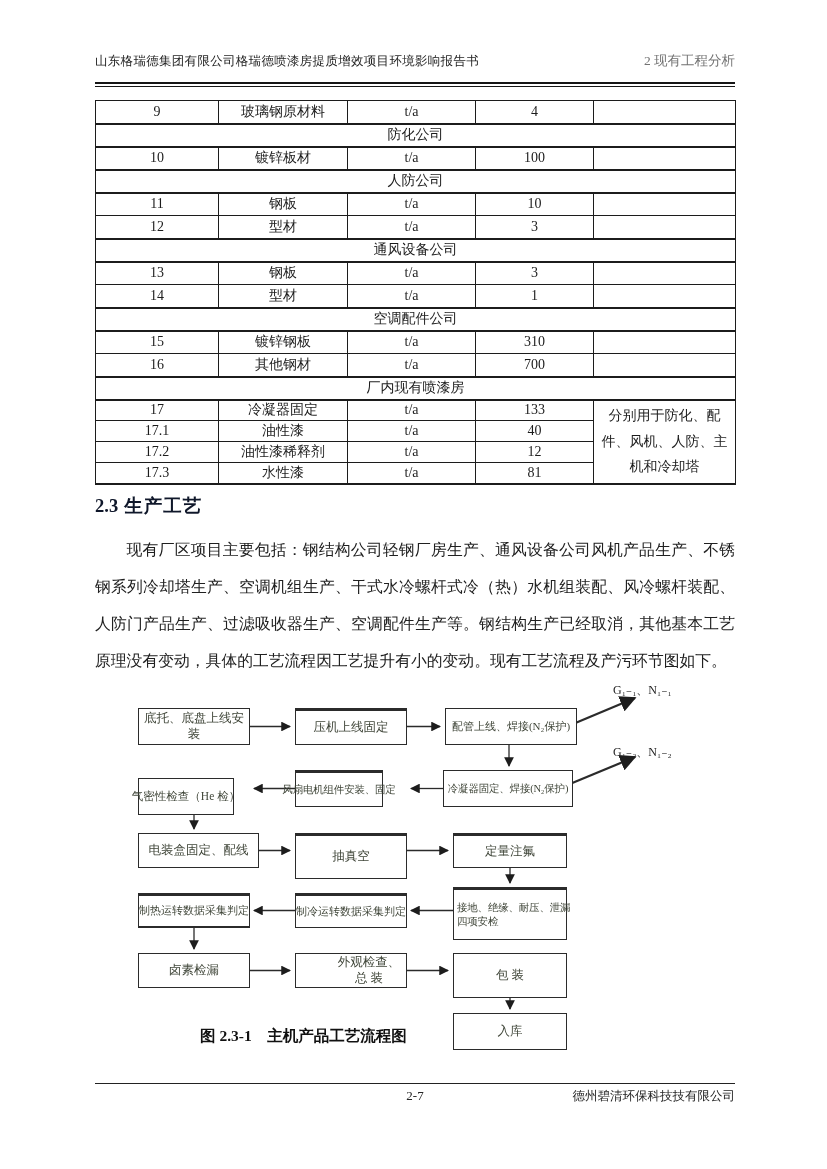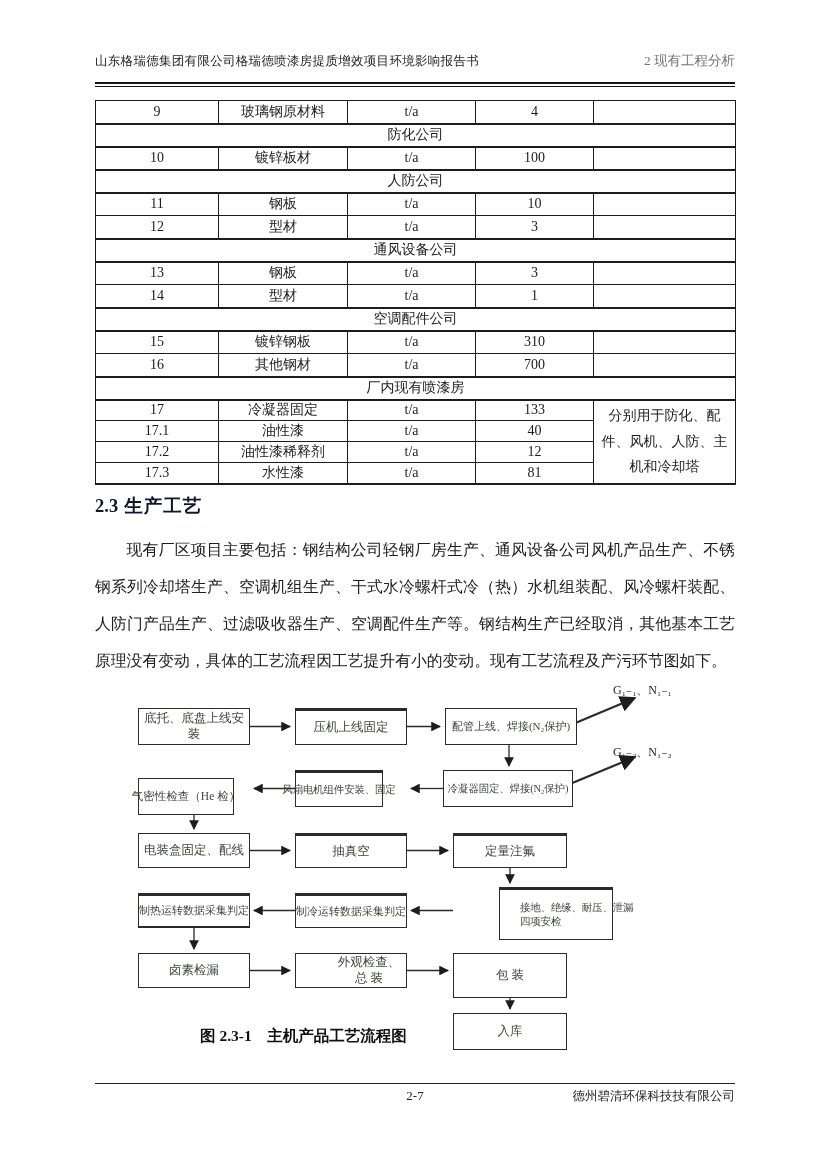--- a/index.html
+++ b/index.html
@@ -49,7 +49,7 @@
   #nD{left:43px;top:88px;width:96px;height:37px;margin-top:8px;}
   #nE{left:200px;top:88px;width:88px;height:37px;}
   #nF{left:348px;top:88px;width:130px;height:37px;}
-  #nG{left:43px;top:151px;width:112px;height:35px;}
+  #nG{left:43px;top:151px;width:121px;height:35px;}
   #nH{left:200px;top:151px;width:112px;height:35px;}
   #nI{left:358px;top:151px;width:114px;height:35px;}
   #nJ{left:358px;top:205px;width:114px;height:53px;}

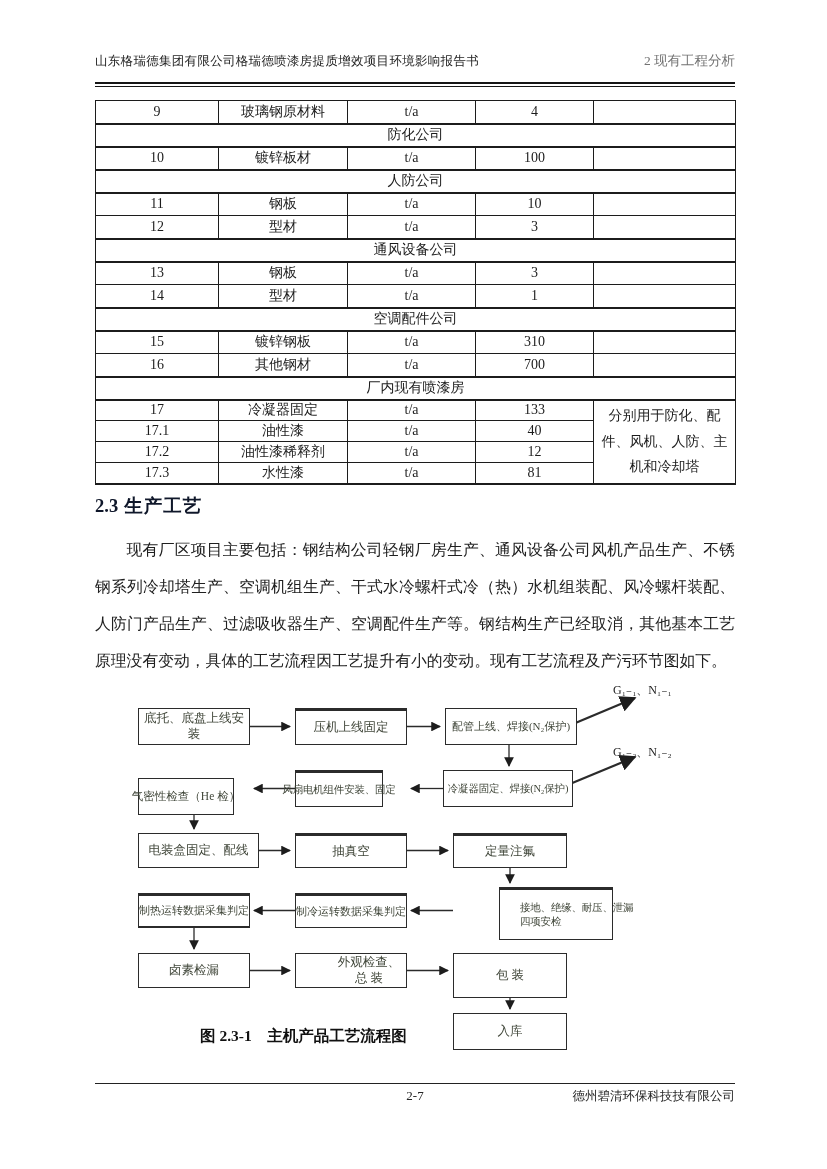--- a/index.html
+++ b/index.html
@@ -50,7 +50,7 @@
   #nE{left:200px;top:88px;width:88px;height:37px;}
   #nF{left:348px;top:88px;width:130px;height:37px;}
   #nG{left:43px;top:151px;width:121px;height:35px;}
-  #nH{left:200px;top:151px;width:112px;height:35px;}
+  #nH{left:200px;top:151px;width:112px;height:46px;}
   #nI{left:358px;top:151px;width:114px;height:35px;}
   #nJ{left:358px;top:205px;width:114px;height:53px;}
   #nK{left:200px;top:211px;width:112px;height:35px;}

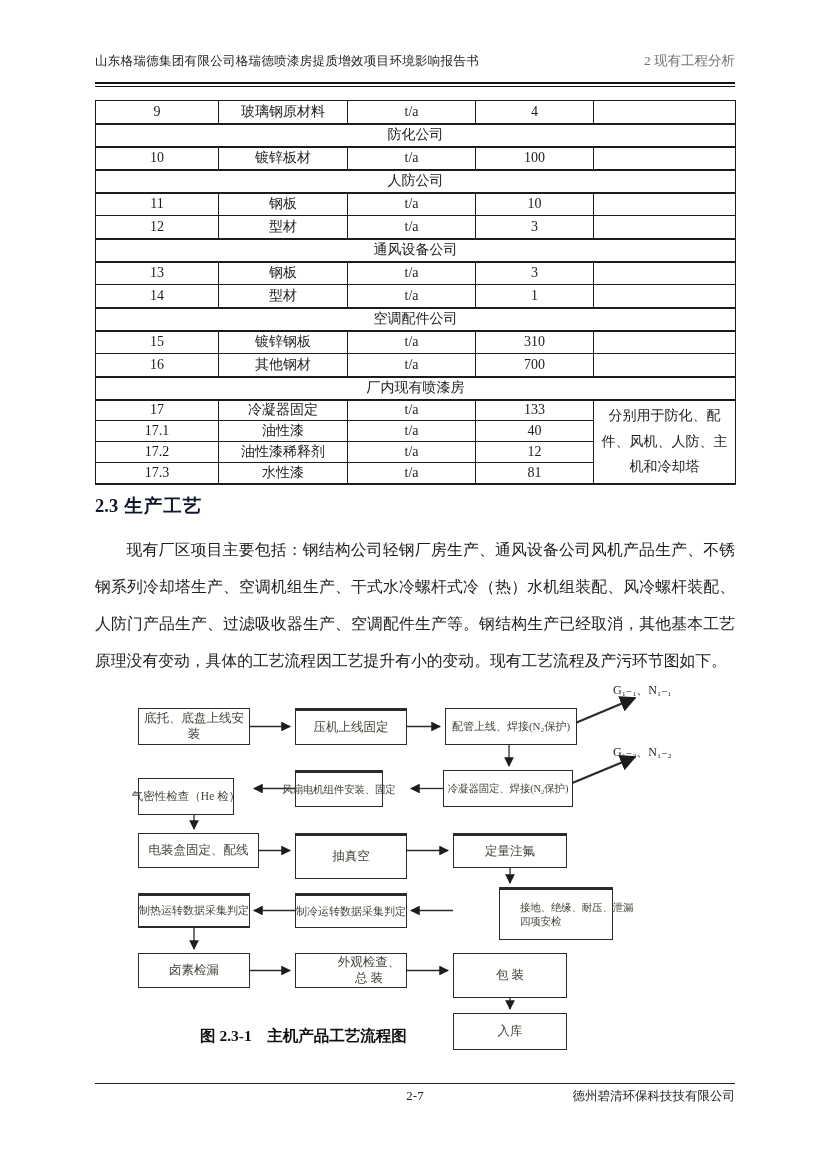--- a/index.html
+++ b/index.html
@@ -41,7 +41,7 @@
   .node.small{font-size:10.5px;letter-spacing:-0.2px;white-space:nowrap;}
   .node.mid{font-size:11.5px;white-space:nowrap;}
   .node.f11{font-size:11px;white-space:nowrap;}
-  .node.leftal{align-items:flex-start;text-align:center;padding-left:20px;margin-left:46px;}
+  .node.leftal{align-items:flex-start;text-align:center;padding-left:3px;}
   .node.leftal span{white-space:nowrap;}
   #nA{left:43px;top:26px;width:112px;height:37px;}
   #nB{left:200px;top:26px;width:112px;height:37px;}

